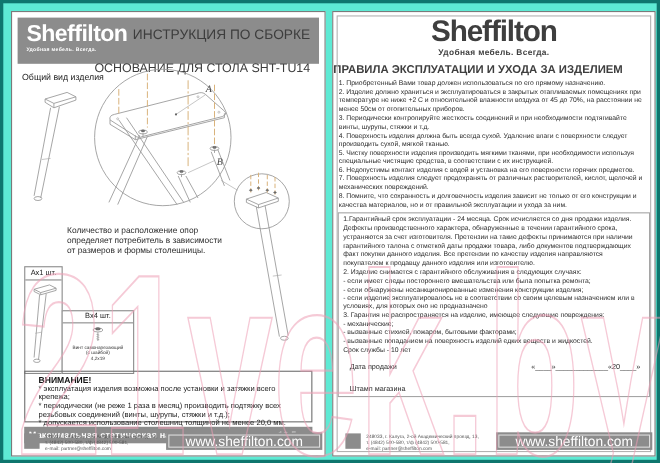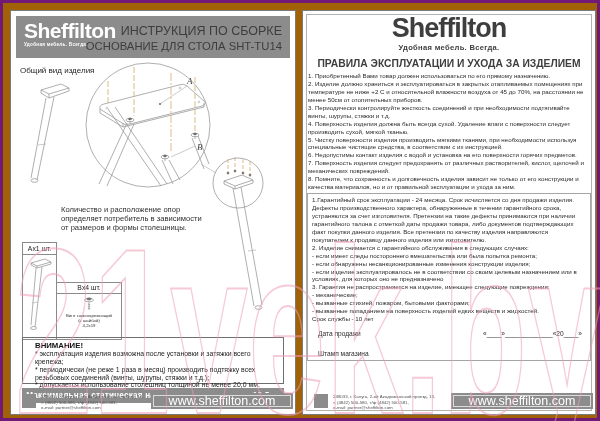--- a/index.html
+++ b/index.html
@@ -7,7 +7,7 @@
     width:600px; height:421px; position:relative; overflow:hidden;
     background:#9f9f9f; font-family:"Liberation Sans", sans-serif;
   }
-  .canvas { position:absolute; inset:0; background:#a16207; border:3px solid #701a75; box-sizing:border-box; }
+  .canvas { position:absolute; inset:0; background:#5eead4; border:3px solid #0f766e; box-sizing:border-box; }
   .page { position:absolute; top:7px; height:405px; background:#ffffff; border:1px solid #7a7a7a; box-sizing:border-box; }
   .page-left  { left:7px;  width:286px; }
   .page-right { left:299px; width:294px; }

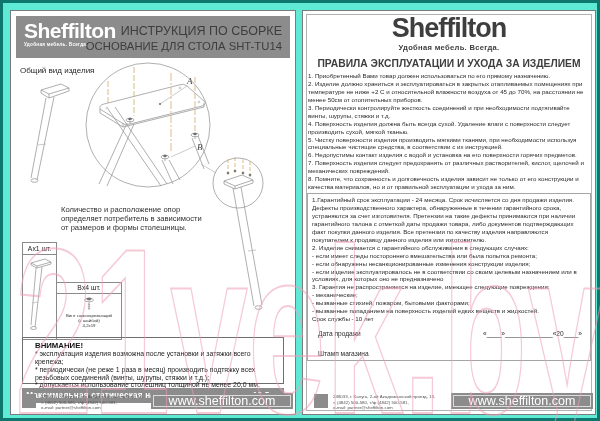--- a/index.html
+++ b/index.html
@@ -19,7 +19,7 @@
   .lp-logo .tag  { font-size:4.6px; font-weight:bold; letter-spacing:0.3px; margin-top:1px; }
   .lp-title { position:absolute; right:8px; top:8px; text-align:right; color:#3d3d3d; font-weight:normal; }
   .lp-title .l1 { font-size:12.5px; }
-  .lp-title .l2 { font-size:11.3px; margin-top:2px; }
+  .lp-title .l2 { font-size:11.3px; margin-top:18px; }
   .lp-overview { position:absolute; left:9px; top:55px; font-size:8px; font-weight:normal; color:#1f1f1f; }
   .lp-drawing { position:absolute; left:0; top:48px; }
   .lp-note { position:absolute; left:9px; top:194px; width:150px; font-size:7.6px; line-height:1.2; color:#2e2e2e;margin-left:41px; }

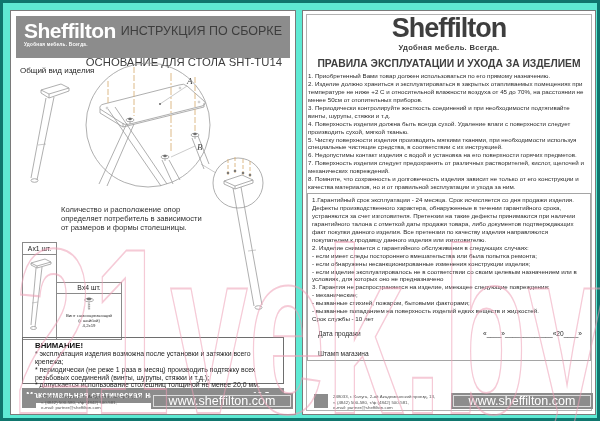--- a/index.html
+++ b/index.html
@@ -49,7 +49,7 @@
   .rp-frame { position:absolute; inset:3px; border:1px solid #b2b2b2; }
   .rp-logo { text-align:center; margin-top:4px; font-size:27px; font-weight:bold; color:#3e3e3e; letter-spacing:-1px; line-height:1; }
   .rp-tag { text-align:center; font-size:7.6px; font-weight:bold; color:#3e3e3e; letter-spacing:0.3px; margin-top:1px; }
-  .rp-title { text-align:center; font-size:10.3px; font-weight:bold; color:#3e3e3e; margin-top:6px; }
+  .rp-title { font-size:10.3px; font-weight:bold; color:#3e3e3e; margin-top:6px; }
   .rp-rules { margin:3px 5px 0; font-size:6.2px; line-height:1.28; color:#2b2b2b; }
   .rp-wbox { margin:2px 4px 0; border:1px solid #a5a5a5; padding:2px 4px 0; font-size:6.2px; line-height:1.28; color:#2b2b2b; height:168px; box-sizing:border-box; }
   .w-date-row { margin-top:7px; display:flex; justify-content:space-between; padding:0 4px 0 6px; font-size:6.6px; }

